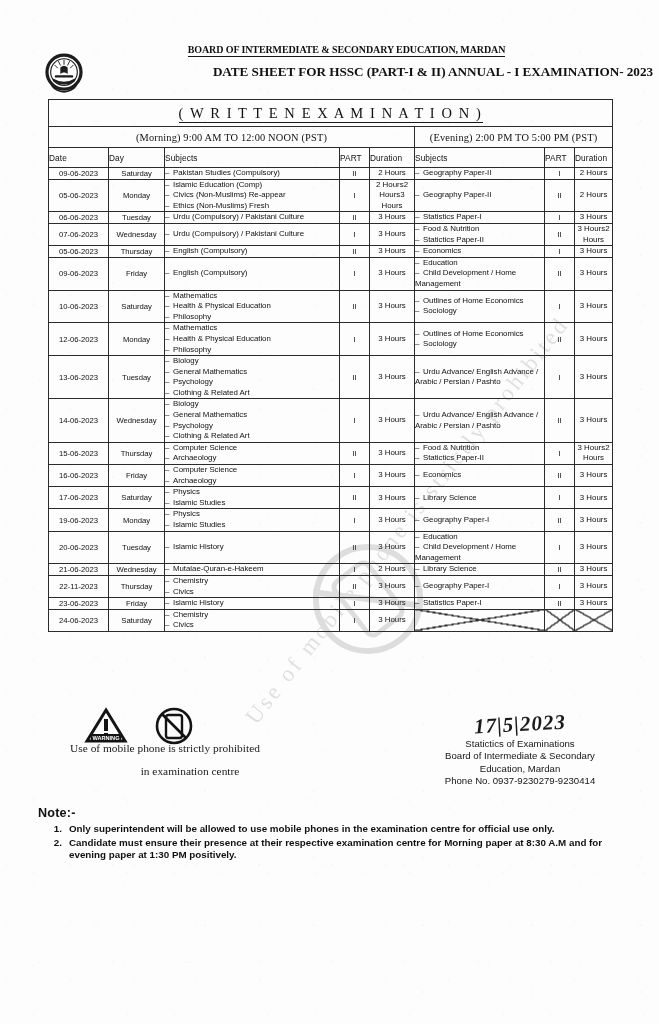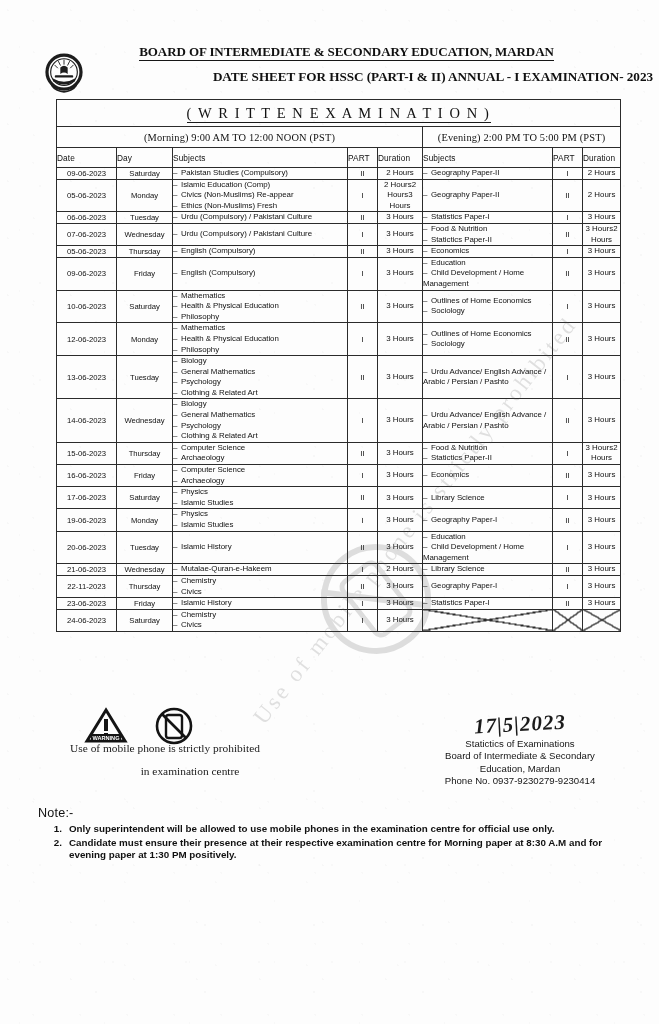--- a/index.html
+++ b/index.html
@@ -52,7 +52,7 @@
     text-align: center;
     font-family: "Liberation Serif", serif;
     font-weight: bold;
-    font-size: 13px;
+    font-size: 10px;
     letter-spacing: -0.1px;
     padding-left: 40px;
     padding-right: 6px;

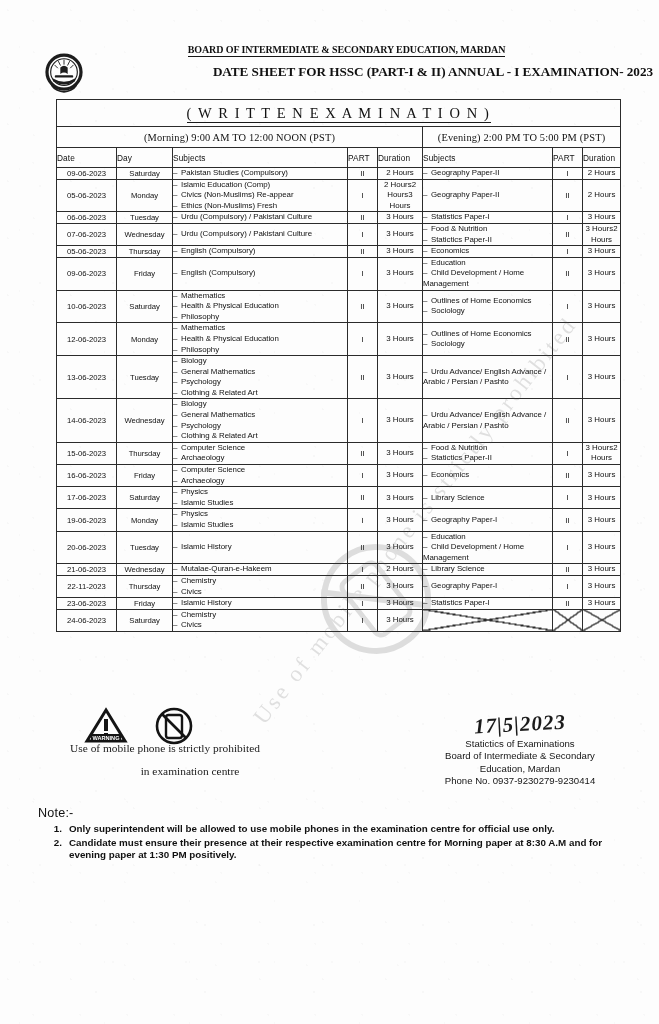--- a/index.html
+++ b/index.html
@@ -74,7 +74,7 @@
   
   .tbl-wrap {
     position: absolute;
-    left: 56px; top: 99px;
+    left: 48px; top: 99px;
     width: 564px;
   }
   table.sheet {

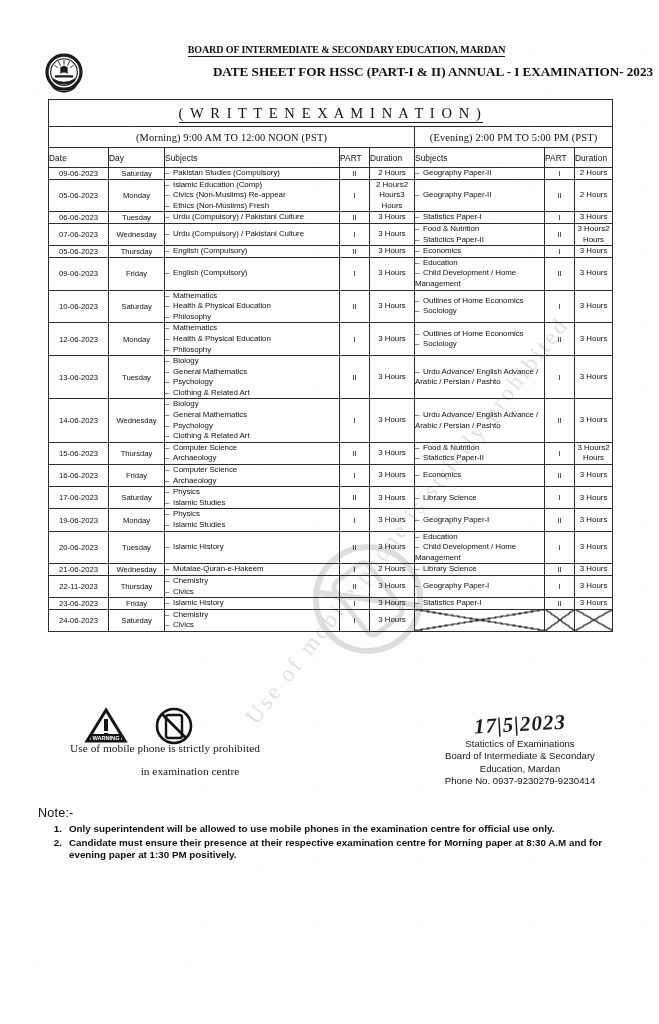--- a/index.html
+++ b/index.html
@@ -212,7 +212,7 @@
   .notes { position: absolute; left: 38px; top: 806px; width: 600px; }
   .note-h {
     font-size: 12.6px;
-    font-weight: normal;
+    font-weight: bold;
     color: #111;
     letter-spacing: .2px;
   }

